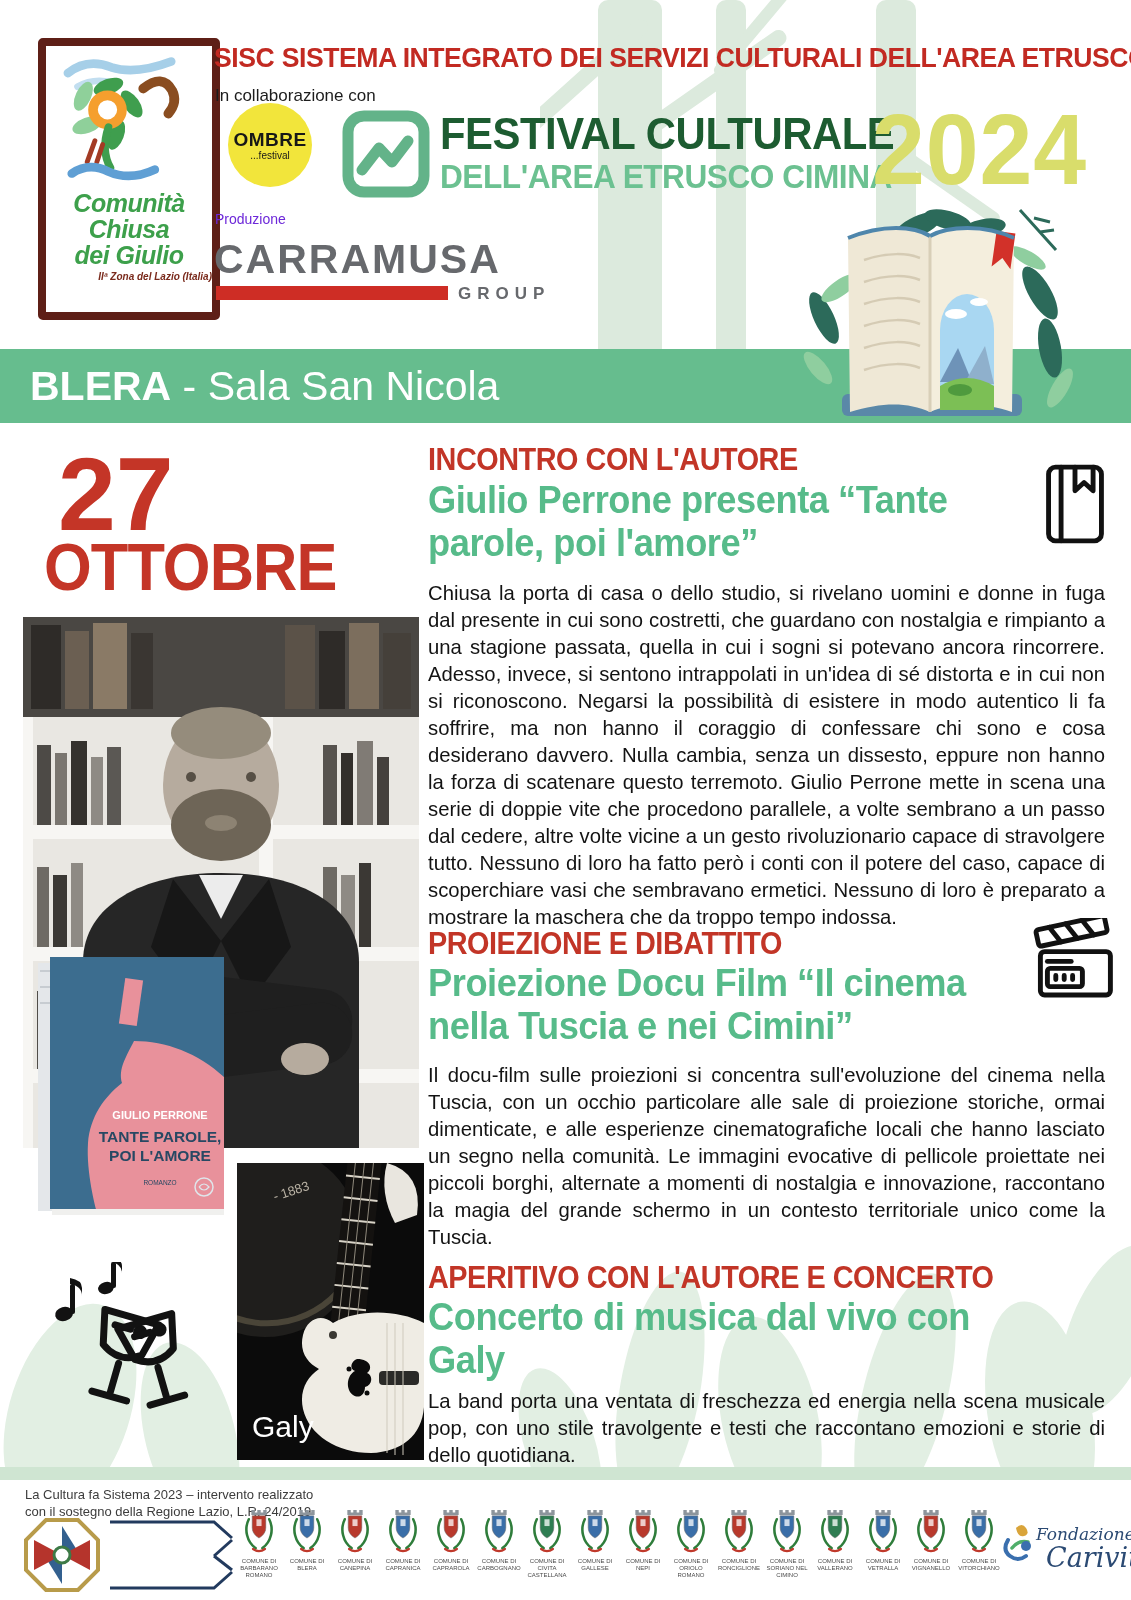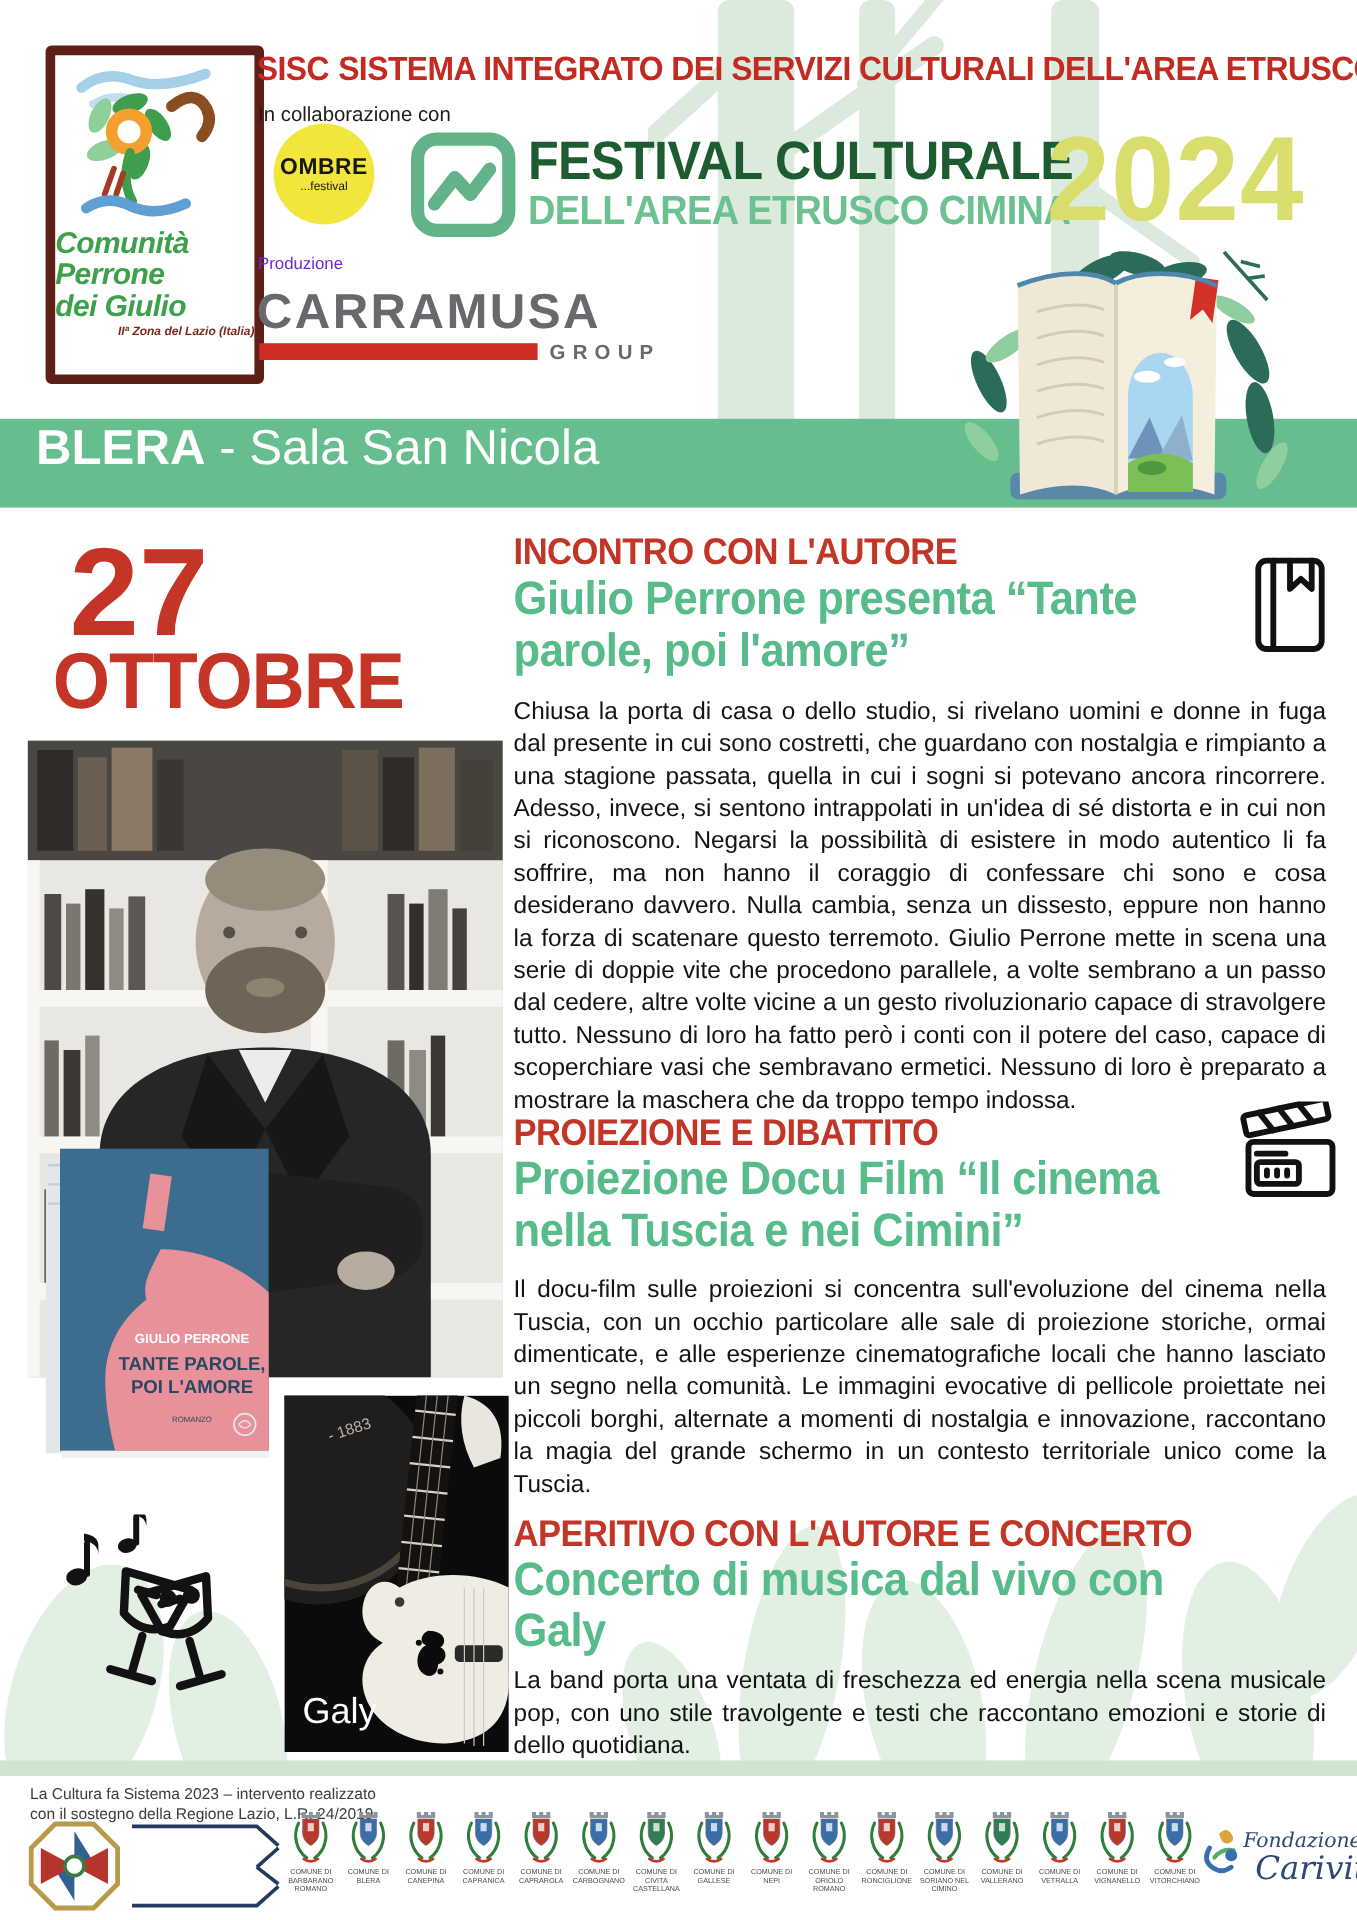--- a/index.html
+++ b/index.html
@@ -27,7 +27,7 @@
 
   
   .cm-logo{left:38px;top:38px;width:166px;height:266px;border:8px solid #5e1f17;border-radius:5px;background:#fff;}
-  .cm-text{left:0;right:0;top:144px;text-align:left;font-weight:bold;font-style:italic;
+  .cm-text{left:0;right:0;top:144px;text-align:center;font-weight:bold;font-style:italic;
            color:#3da04b;font-size:25px;line-height:26px;letter-spacing:-.5px;}
   .cm-sub{left:0;right:0;top:225px;text-align:right;font-style:italic;font-weight:bold;font-size:10px;color:#7a2a1c;}
 

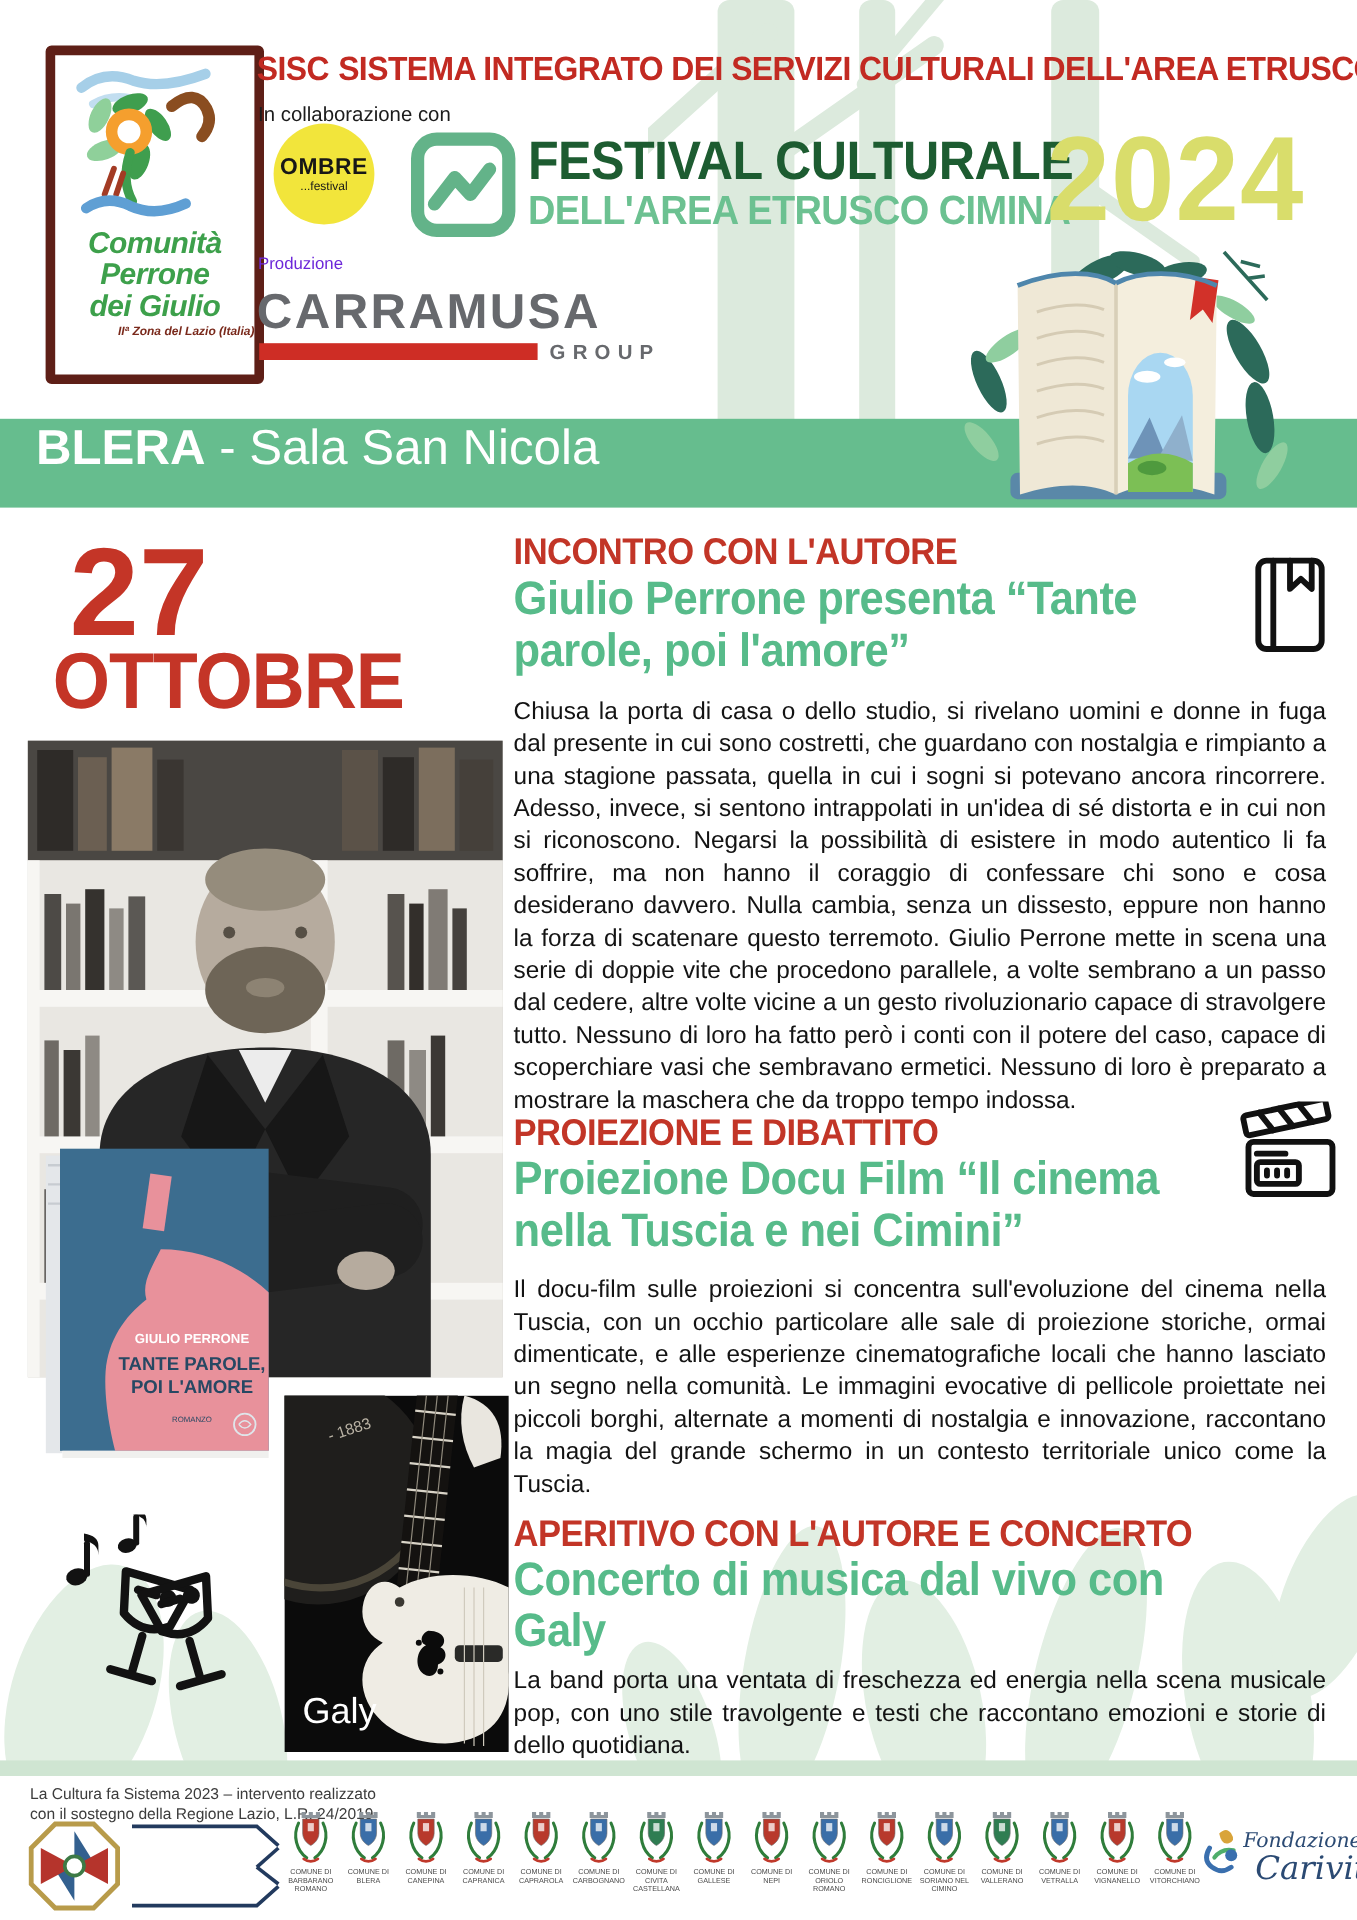--- a/index.html
+++ b/index.html
@@ -134,7 +134,7 @@
     </svg>
     <div class="abs cm-text">
       <div>Comunità</div>
-      <div>Perrone</div>
+      <div>Chiusa</div>
       <div>dei Giulio</div>
     </div>
     <div class="abs cm-sub">IIª Zona del Lazio (Italia)</div>

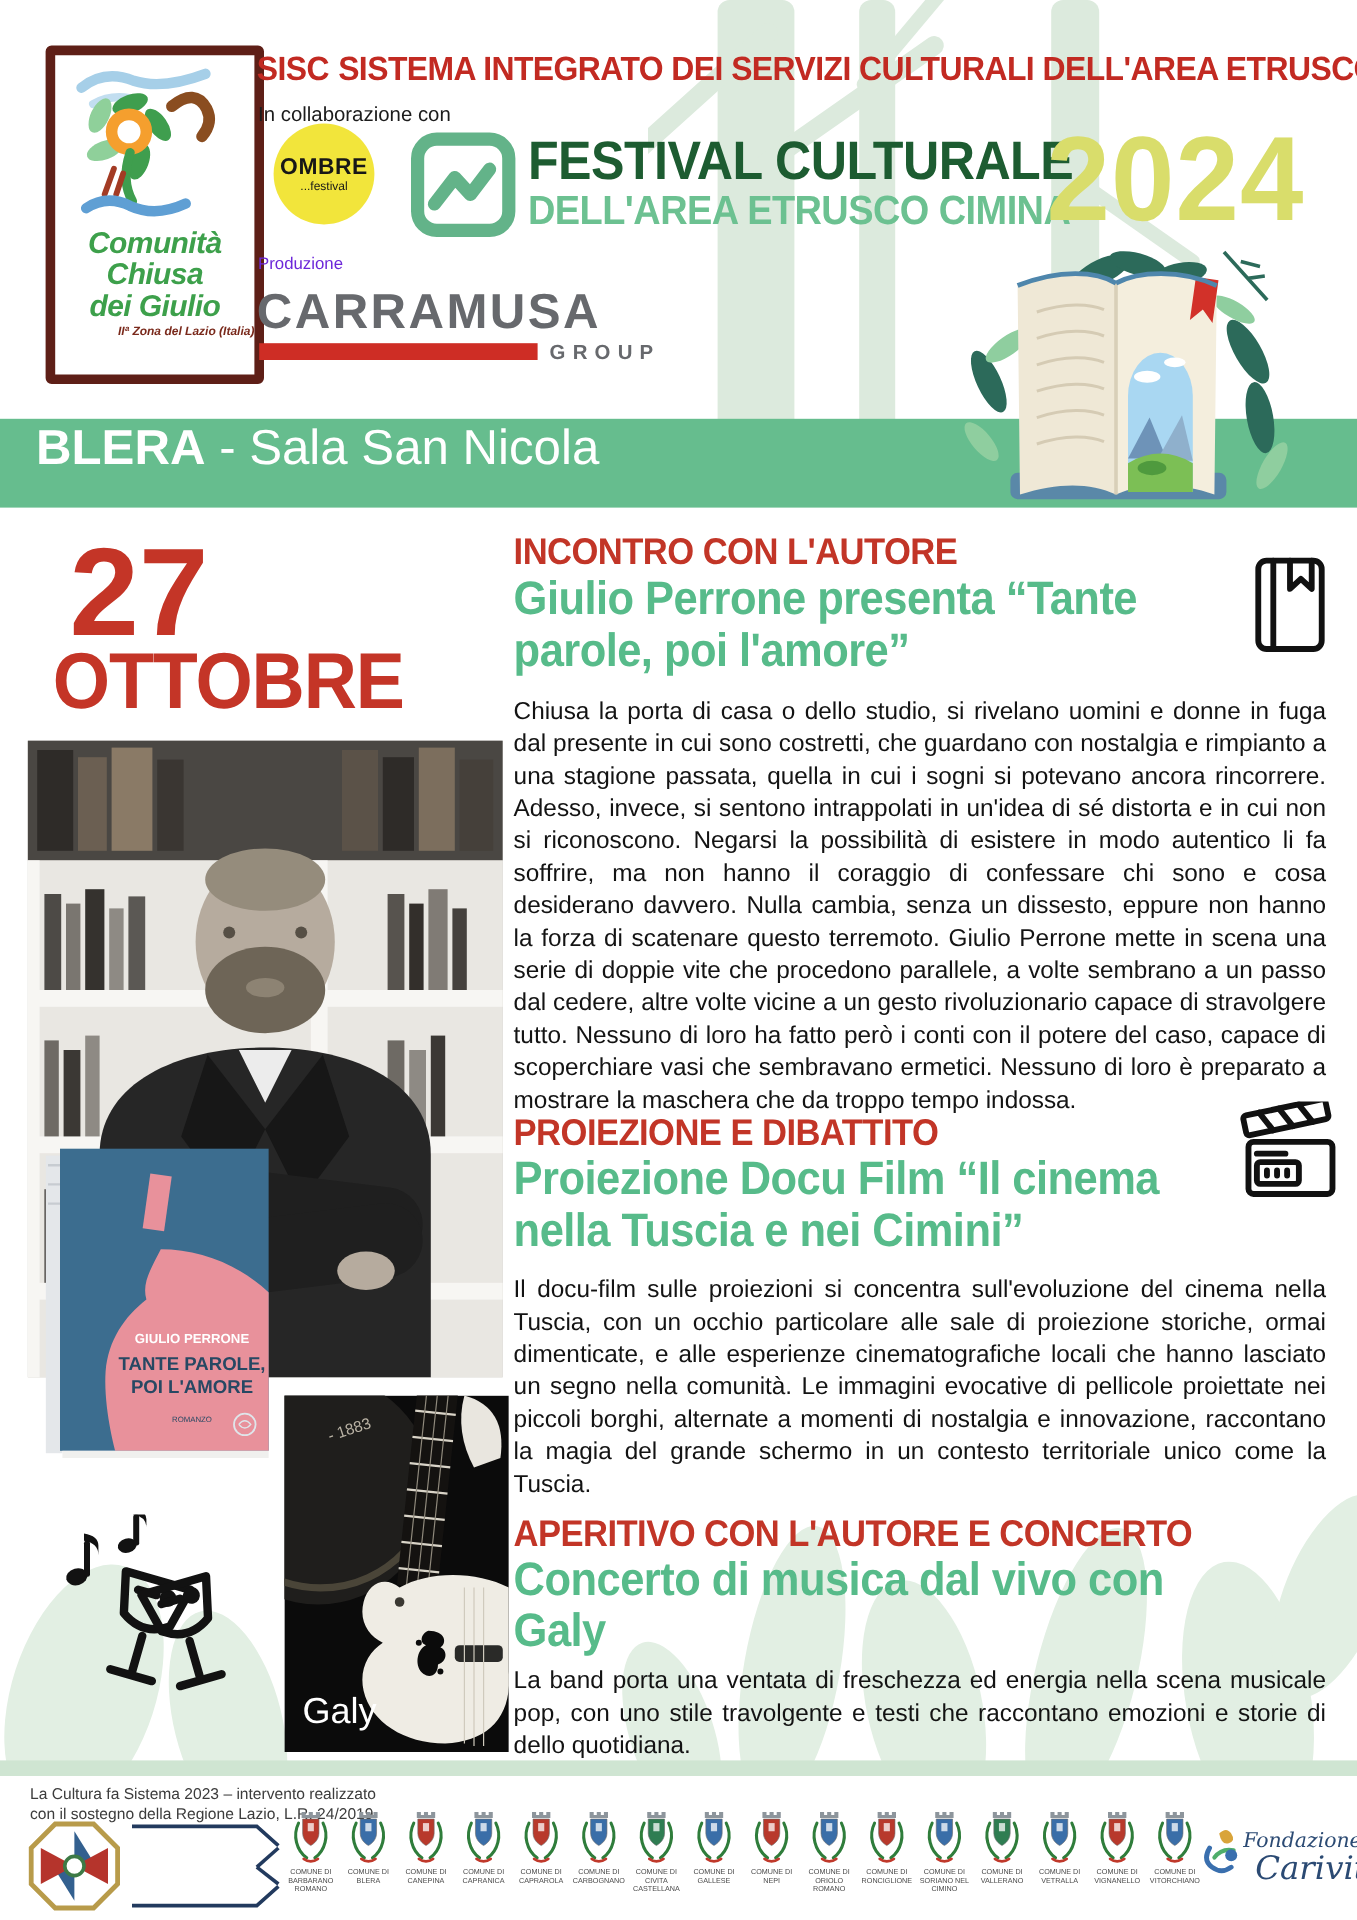--- a/index.html
+++ b/index.html
@@ -33,7 +33,7 @@
 
   
   .banner{left:0;top:349px;width:1131px;height:74px;background:#66bd8e;}
-  .banner-text{left:30px;top:336px;height:54px;line-height:74px;font-size:41px;color:#ffffff;white-space:nowrap;}
+  .banner-text{left:30px;top:349px;height:54px;line-height:74px;font-size:41px;color:#ffffff;white-space:nowrap;}
   .banner-text .b{font-weight:bold;}
 
   

